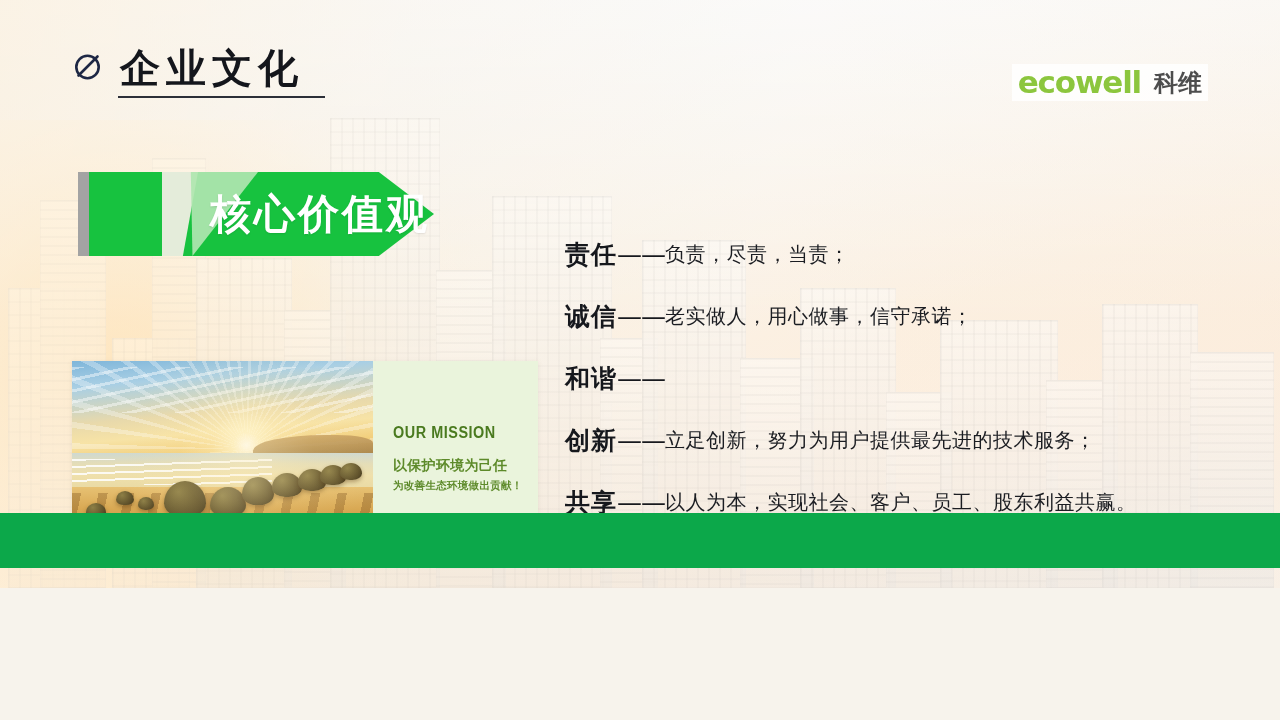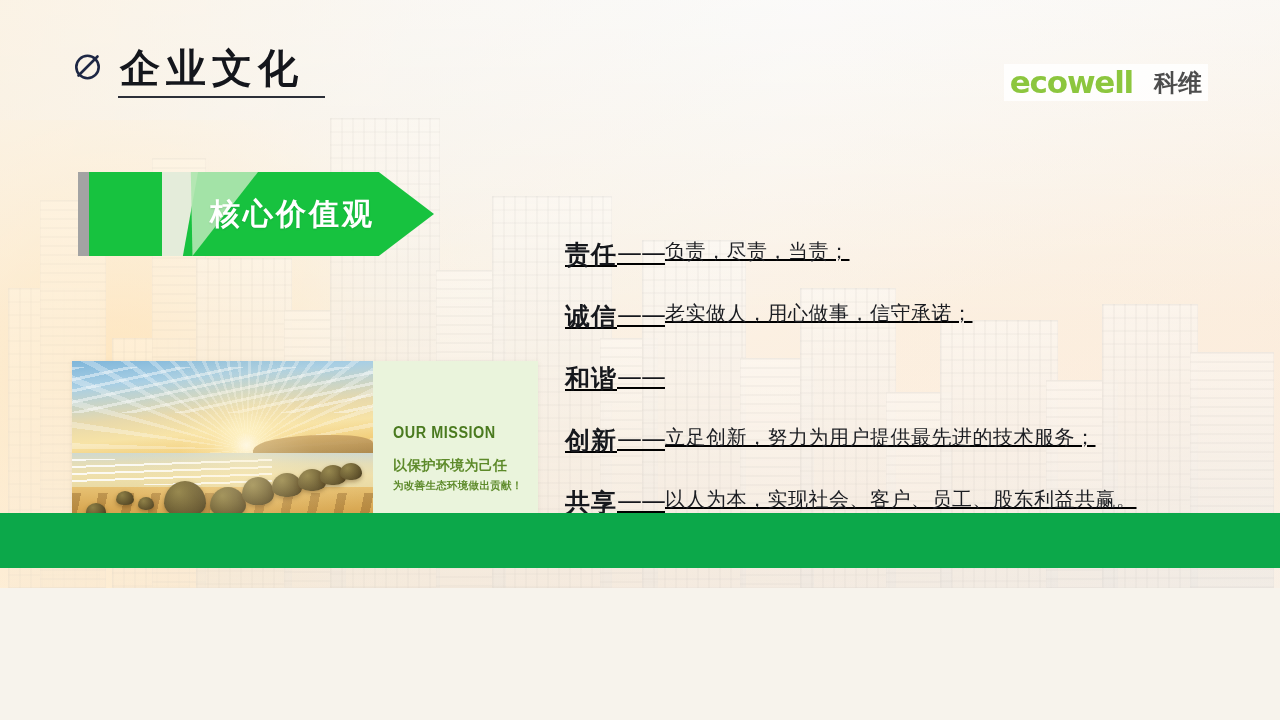--- a/index.html
+++ b/index.html
@@ -60,7 +60,7 @@
         background:rgba(255,255,255,.82);padding:3px 6px;}
   .logo-eco{font-size:31px;font-weight:800;color:#8cc63e;letter-spacing:-1.2px;line-height:1;
             font-family:"DejaVu Sans","Liberation Sans",sans-serif;}
-  .logo-cn{font-size:24px;font-weight:700;color:#4d4d4d;letter-spacing:0px;line-height:1;margin-left:11px;
+  .logo-cn{font-size:24px;font-weight:700;color:#4d4d4d;letter-spacing:0px;line-height:1;margin-left:3px;
            font-family:"DejaVu Sans","Liberation Sans",sans-serif;}
 
   

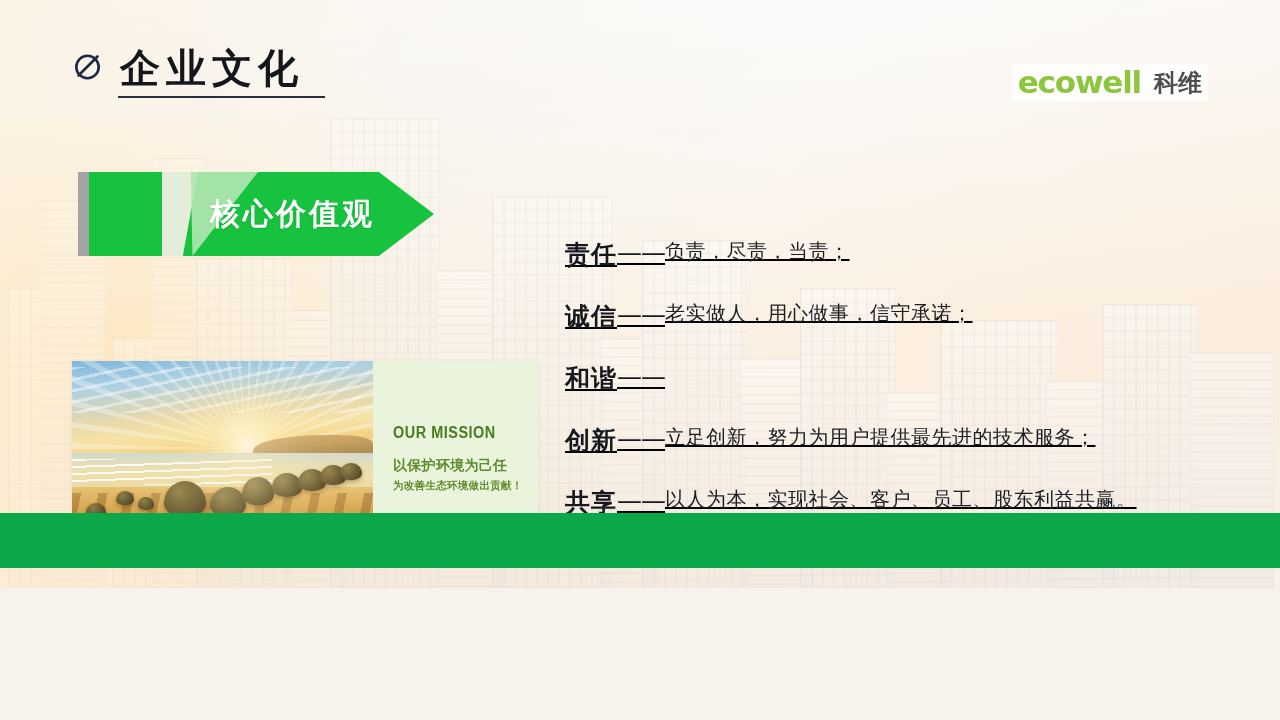--- a/index.html
+++ b/index.html
@@ -81,7 +81,7 @@
   }
   .banner-label{
     position:absolute;left:132px;top:0;height:84px;display:flex;align-items:center;
-    color:#ffffff;font-size:30px;font-weight:700;letter-spacing:3px;
+    color:#ffffff;font-size:41px;font-weight:700;letter-spacing:3px;
     font-family:"DejaVu Sans","Liberation Sans",sans-serif;
     text-shadow:0 1px 2px rgba(0,0,0,.10);
   }

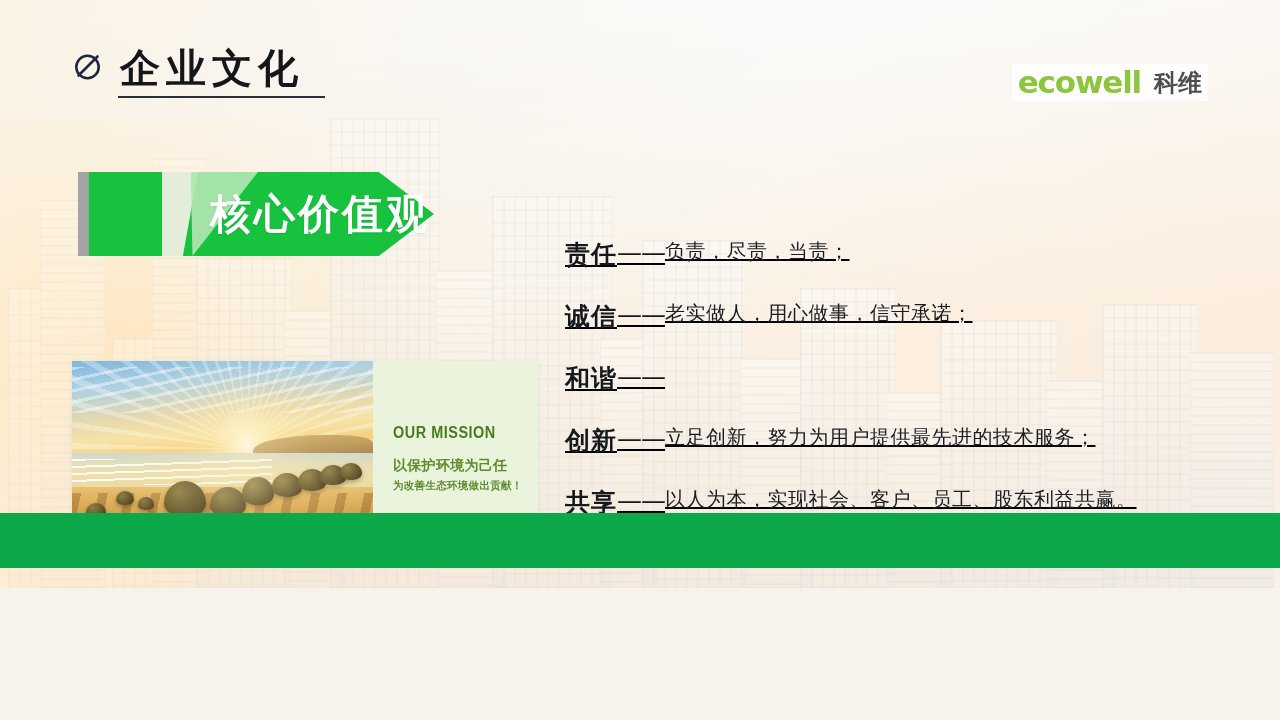--- a/index.html
+++ b/index.html
@@ -122,7 +122,7 @@
 
   
   .values{position:absolute;left:565px;top:238px;width:700px;}
-  .vrow{display:flex;align-items:flex-start;margin-bottom:29px;white-space:nowrap;text-decoration:underline;}
+  .vrow{display:flex;align-items:center;margin-bottom:29px;white-space:nowrap;}
   .vkey{font-size:25px;font-weight:700;color:#16181d;letter-spacing:1px;
         font-family:"DejaVu Sans","Liberation Sans",sans-serif;}
   .vdash{font-size:25px;color:#16181d;letter-spacing:-1px;

